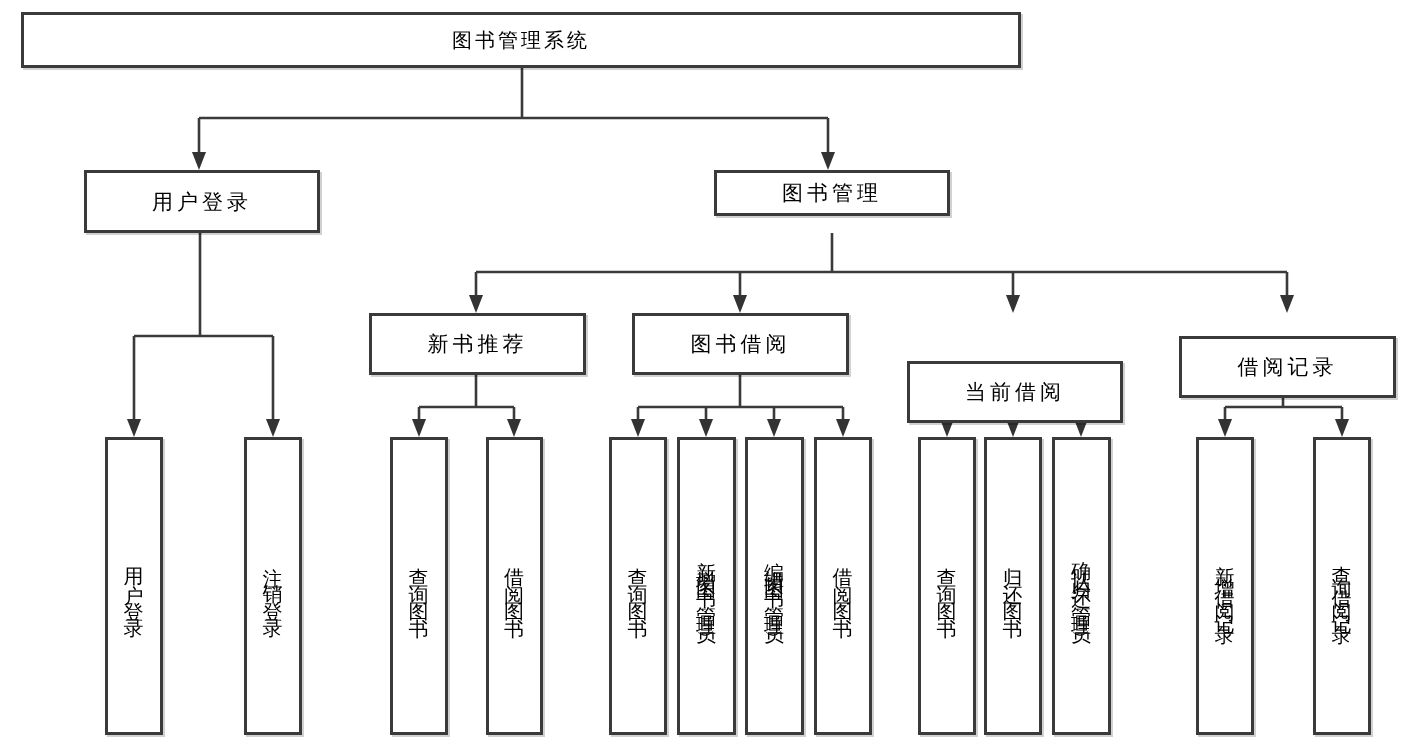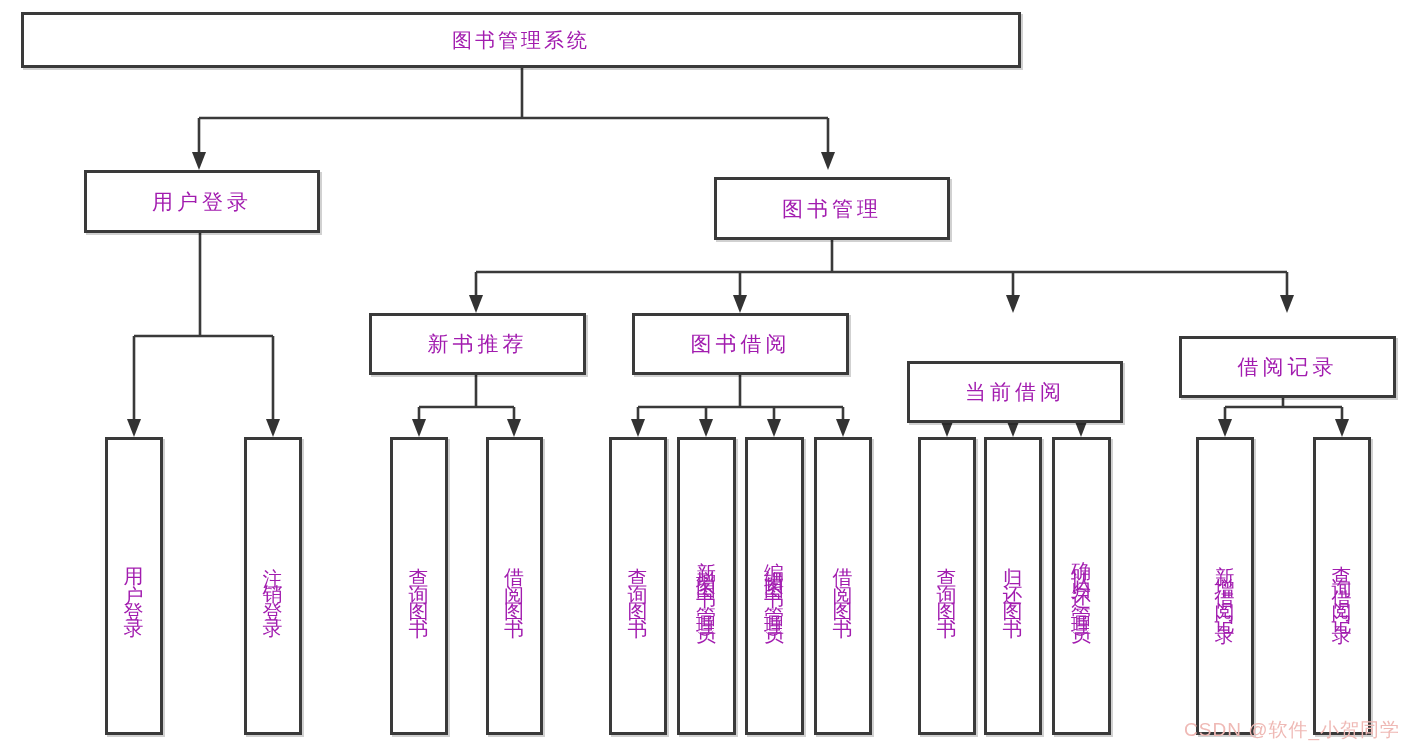--- a/index.html
+++ b/index.html
@@ -31,7 +31,7 @@
     display: flex;
     align-items: center;
     justify-content: center;
-    color: #a21caf;
+    color: #000000;
     text-align: center;
   }
   .box.h {

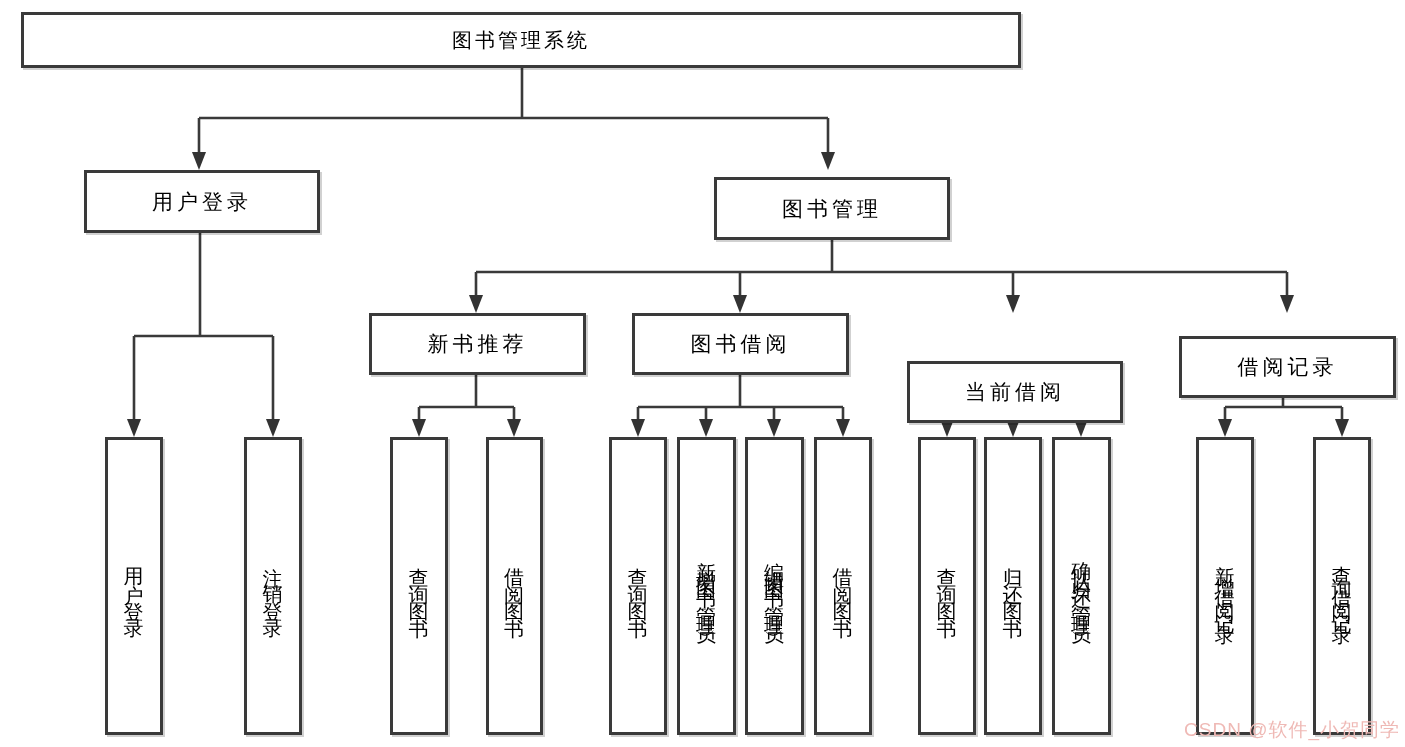--- a/index.html
+++ b/index.html
@@ -110,7 +110,7 @@
   <div class="box rootbox" style="left:21px; top:12px; width:1000px; height:56px;">图书管理系统</div>
 
   <div class="box h" style="left:84px; top:170px; width:236px; height:63px;">用户登录</div>
-  <div class="box h" style="left:714px; top:170px; width:236px; height:63px;margin-top:7px;">图书管理</div>
+  <div class="box h" style="left:714px; top:170px; width:236px; height:46px;">图书管理</div>
 
   <div class="box h" style="left:632px; top:313px; width:217px; height:62px;">图书借阅</div>
   <div class="box h" style="left:369px; top:313px; width:217px; height:62px;">新书推荐</div>

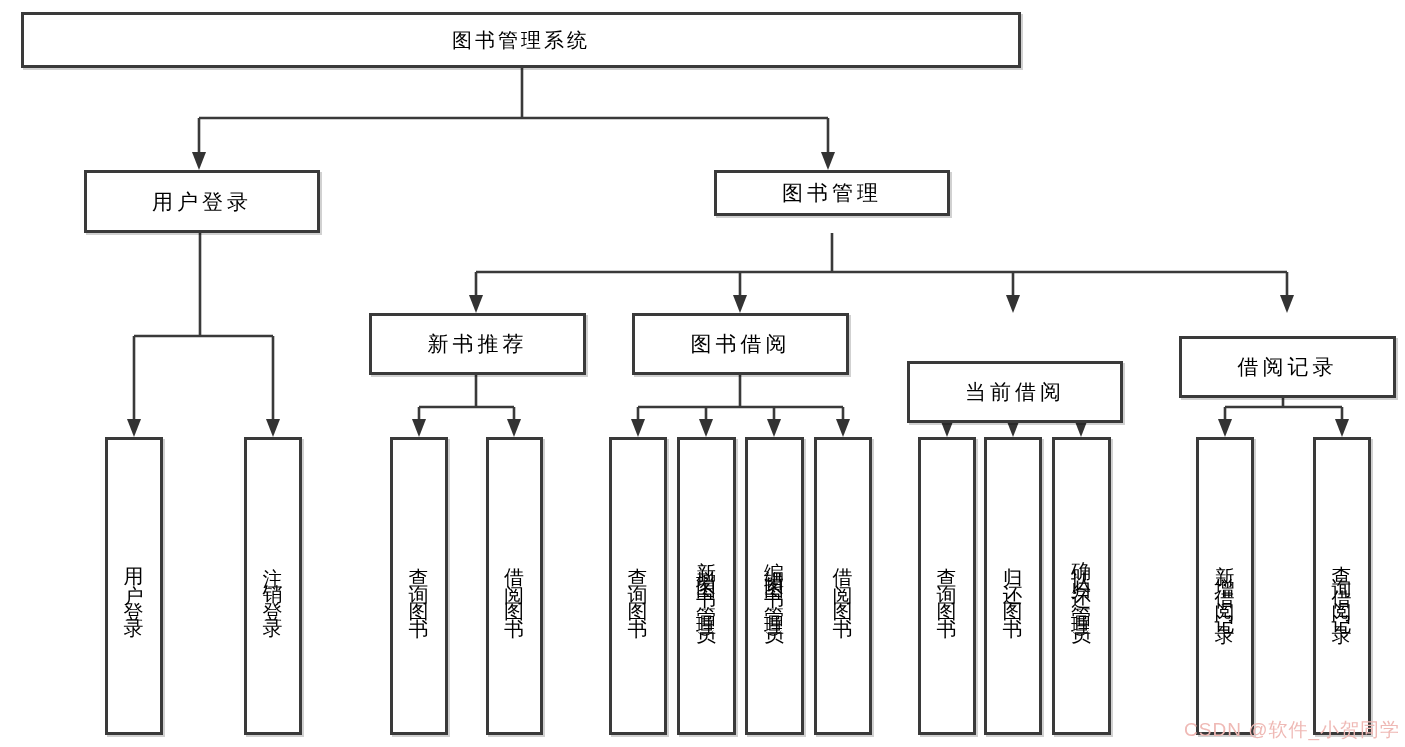--- a/index.html
+++ b/index.html
@@ -135,7 +135,6 @@
   <div class="box v v6" style="left:1196px; top:437px; width:58px; height:298px;">新增借阅记录</div>
   <div class="box v v6" style="left:1313px; top:437px; width:58px; height:298px;">查询借阅记录</div>
 
-  <div class="watermark">CSDN @软件_小贺同学</div>
 
 </div>
 

